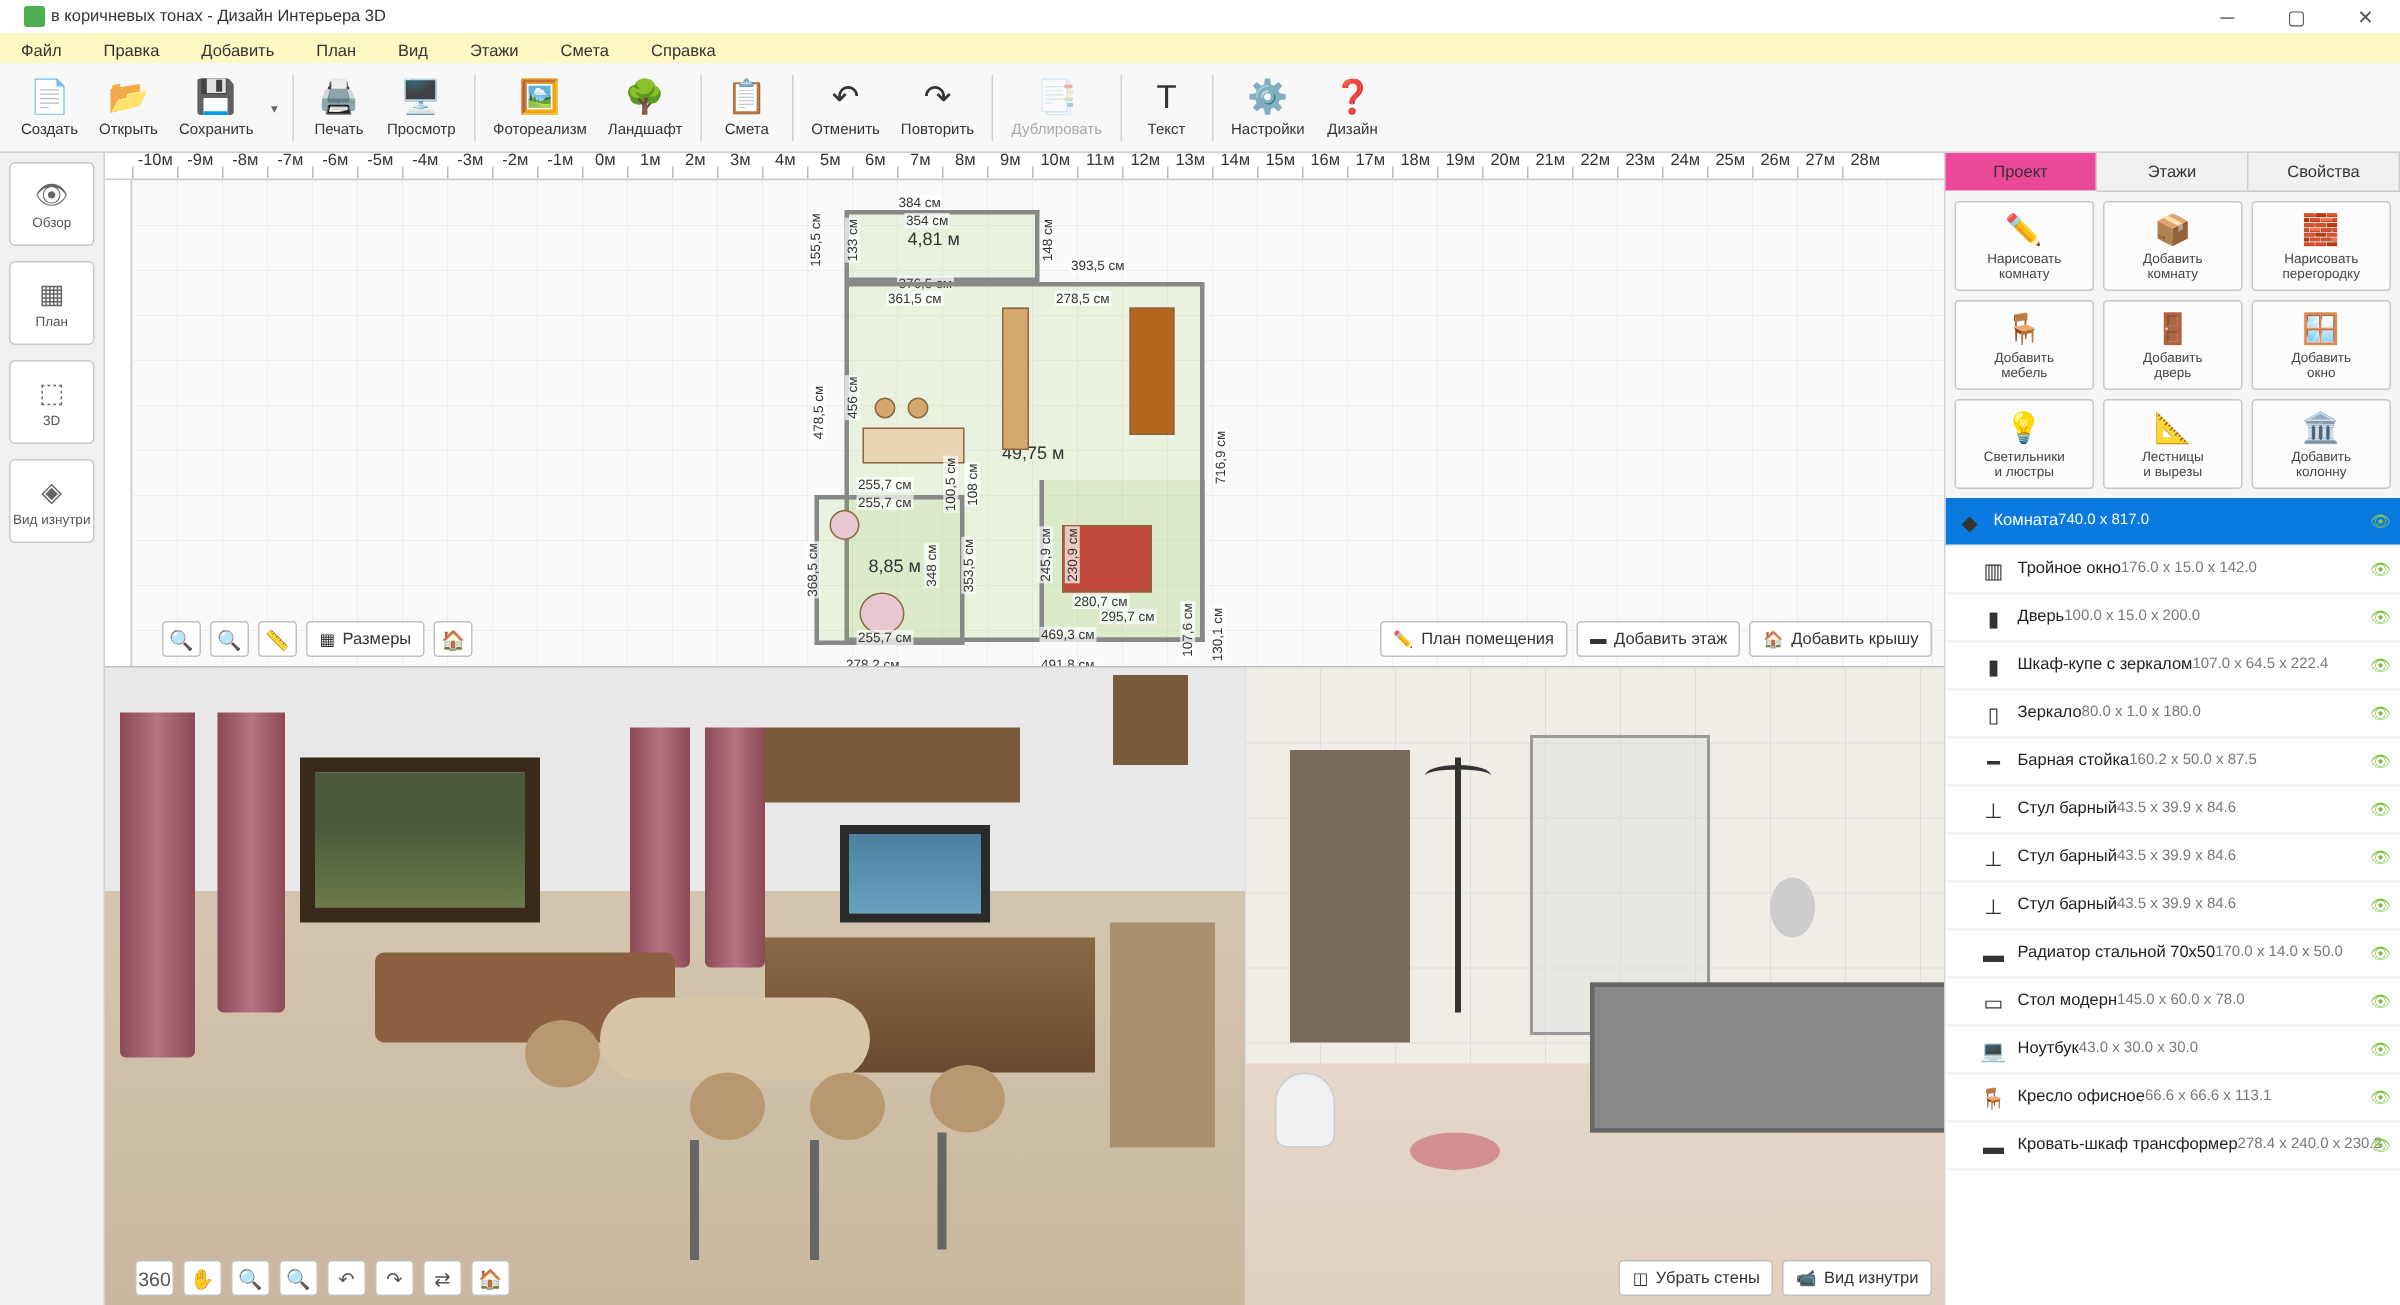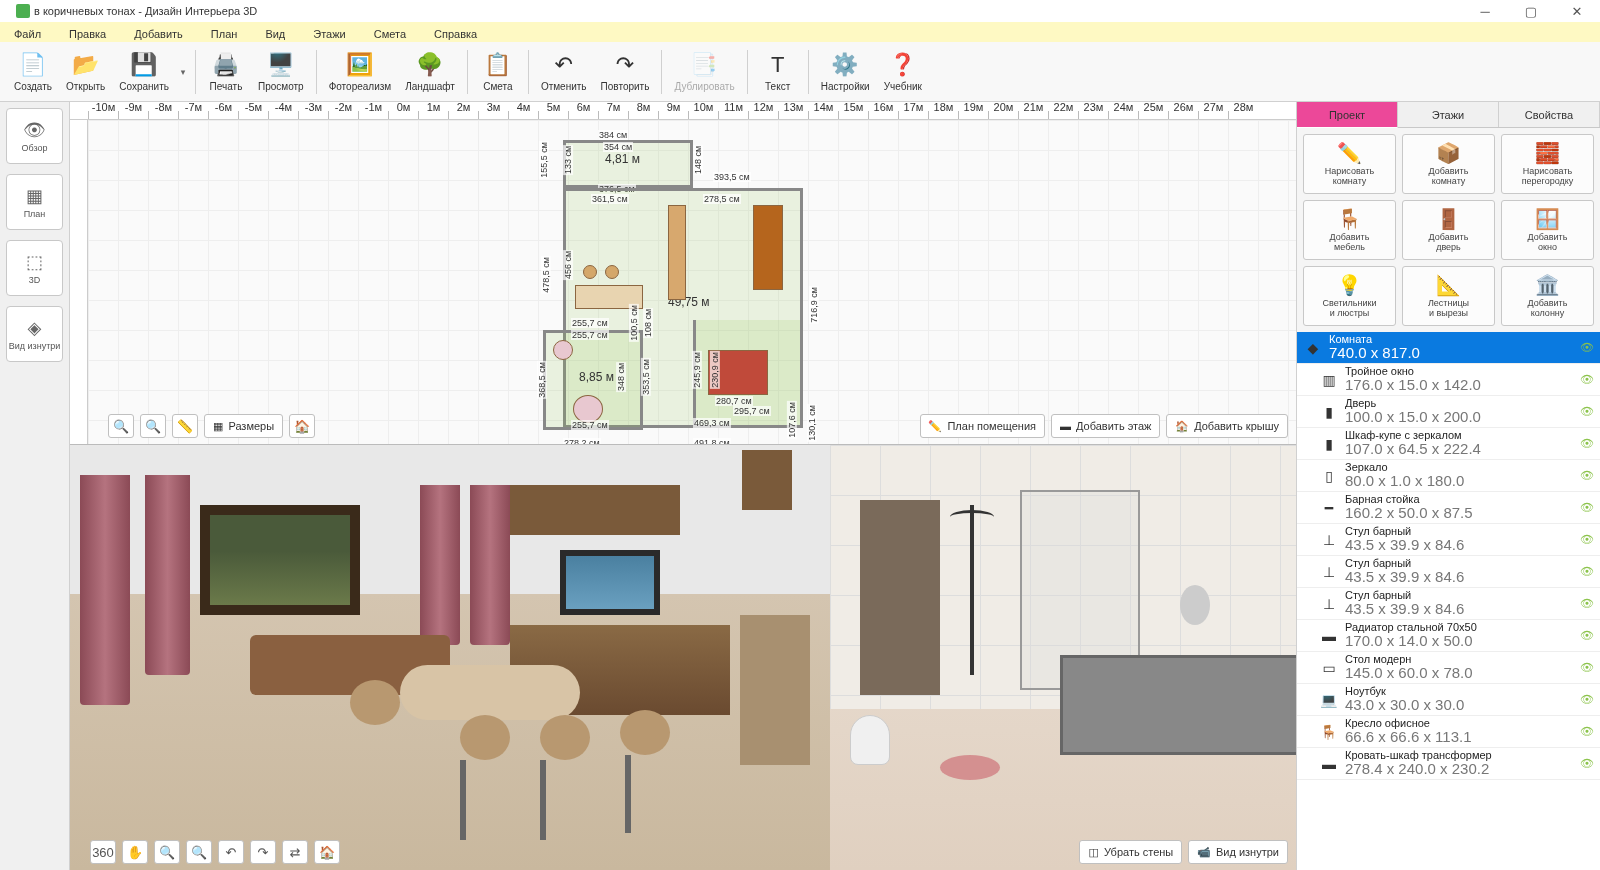--- a/index.html
+++ b/index.html
@@ -173,7 +173,7 @@
     </div>
     <div class="tbtn">
       <div class="ic">❓</div>
-      <div class="lb">Учебник</div>
+      <div class="lb">Дизайн</div>
     </div>
   </div>
 

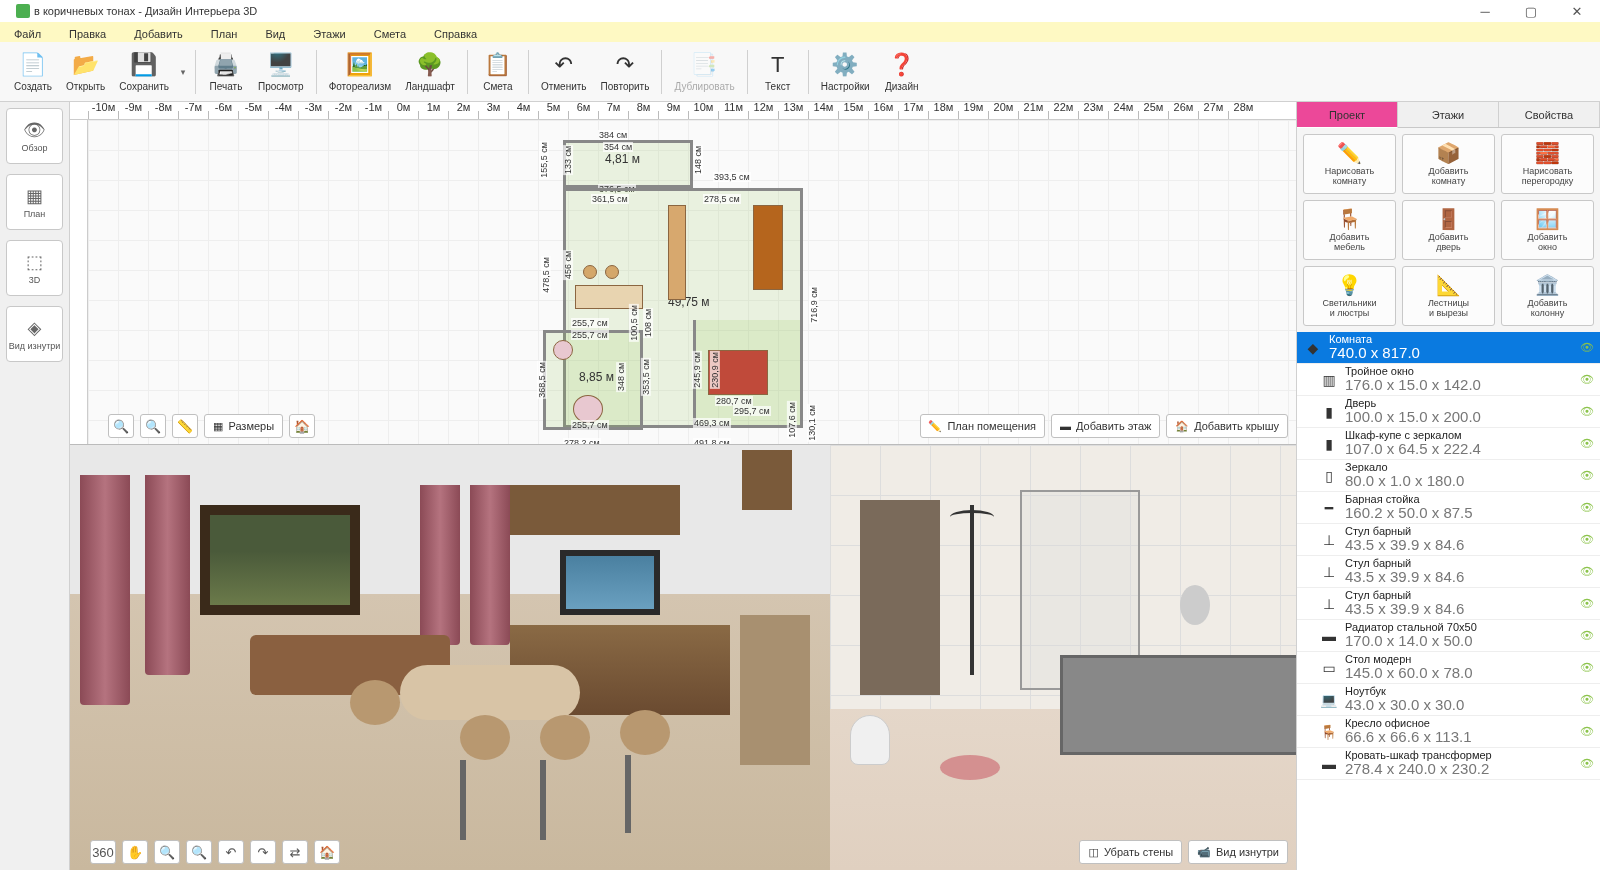--- a/index.html
+++ b/index.html
@@ -67,7 +67,7 @@
 .obj.sel{background:#0a7ae0}
 .obj.sel .nm,.obj.sel .dm{color:#fff}
 .obj .oic{width:20px;height:20px;display:flex;align-items:center;justify-content:center;font-size:14px;flex-shrink:0}
-.obj .txt{display:flex;flex-direction:column;line-height:1.1}
+.obj .txt{display:flex;flex-direction:row;line-height:1.1}
 .obj .nm{font-size:11px;color:#222}
 .obj .dm{font-size:15px;color:#777}
 .obj .eye{position:absolute;right:6px;font-size:11px;color:#8bc34a}

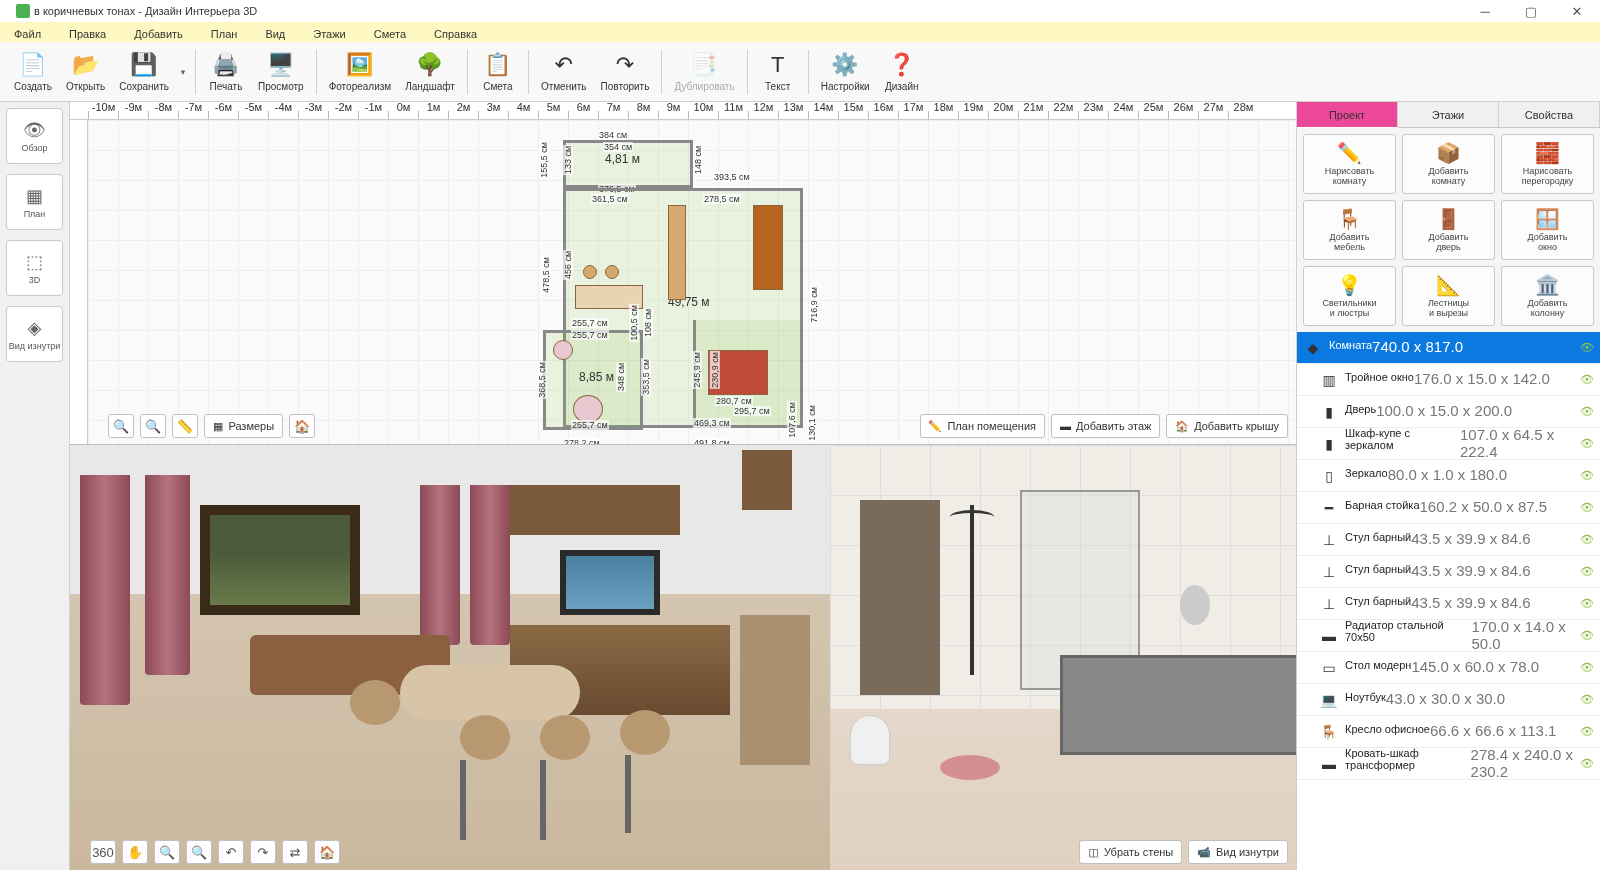--- a/index.html
+++ b/index.html
@@ -69,7 +69,7 @@
 .obj .oic{width:20px;height:20px;display:flex;align-items:center;justify-content:center;font-size:14px;flex-shrink:0}
 .obj .txt{display:flex;flex-direction:row;line-height:1.1}
 .obj .nm{font-size:11px;color:#222}
-.obj .dm{font-size:15px;color:#777}
+.obj .dm{font-size:10px;color:#777}
 .obj .eye{position:absolute;right:6px;font-size:11px;color:#8bc34a}
 .obj.sub{padding-left:22px}
 

